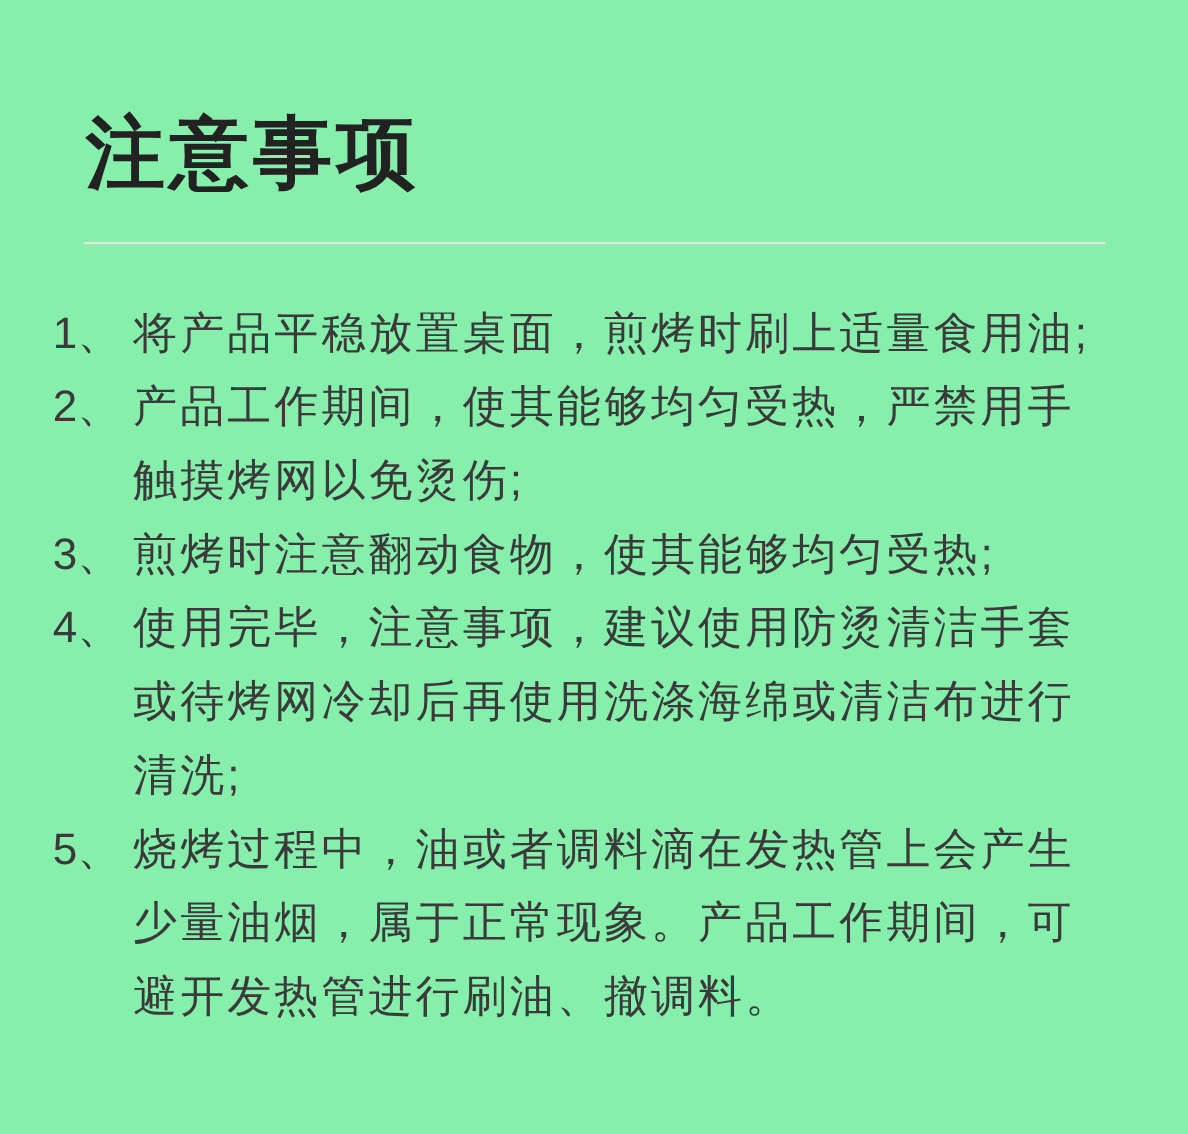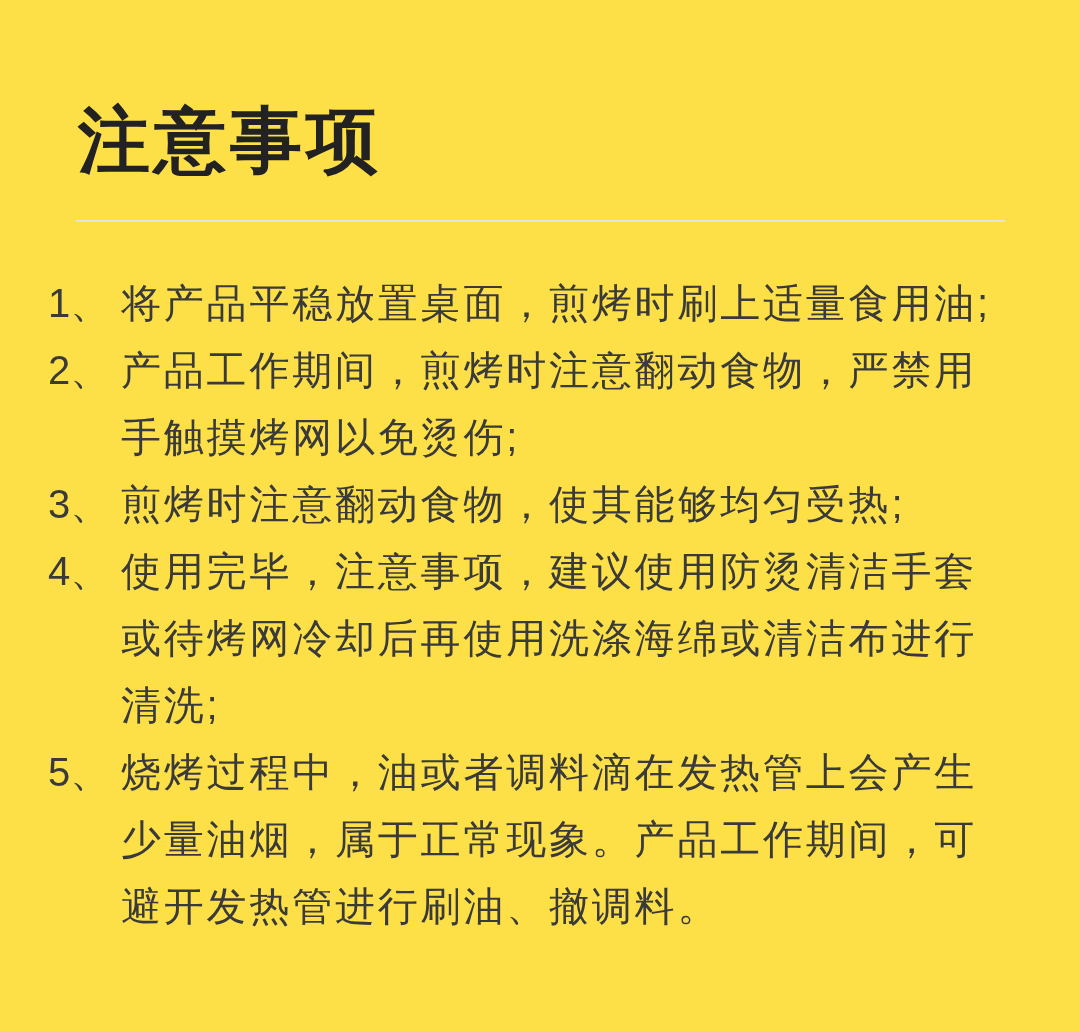--- a/index.html
+++ b/index.html
@@ -16,7 +16,7 @@
   .page {
     width: 1080px;
     height: 1031px;
-    background: #fde047;
+    background: #86efac;
     box-sizing: border-box;
   }
   .page-title {

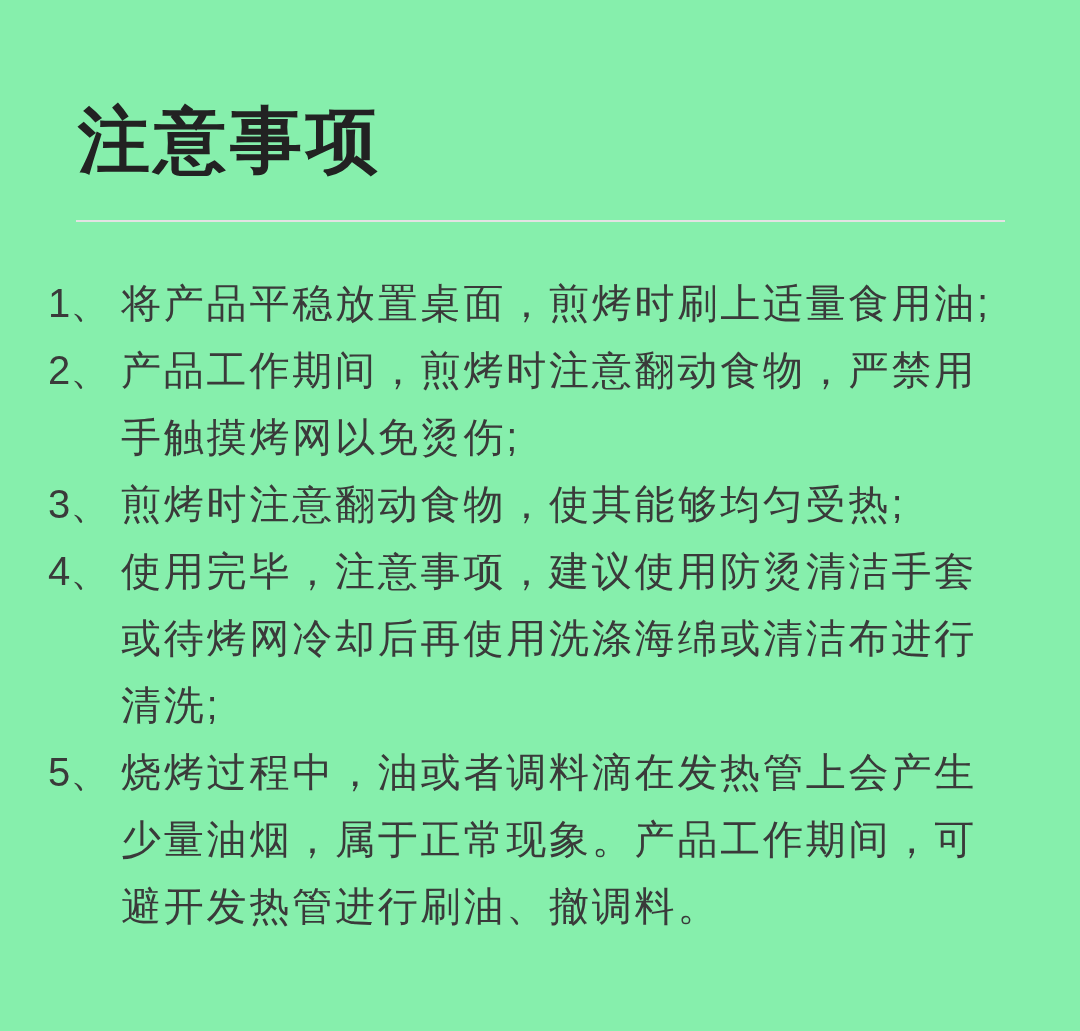--- a/index.html
+++ b/index.html
@@ -72,7 +72,7 @@
       </div>
       <div class="notice-item">
         <span class="item-num">2、</span>
-        <span class="item-text">产品工作期间，煎烤时注意翻动食物，严禁用手触摸烤网以免烫伤;</span>
+        <span class="item-text">产品工作期间，使其能够均匀受热，严禁用手触摸烤网以免烫伤;</span>
       </div>
       <div class="notice-item">
         <span class="item-num">3、</span>

